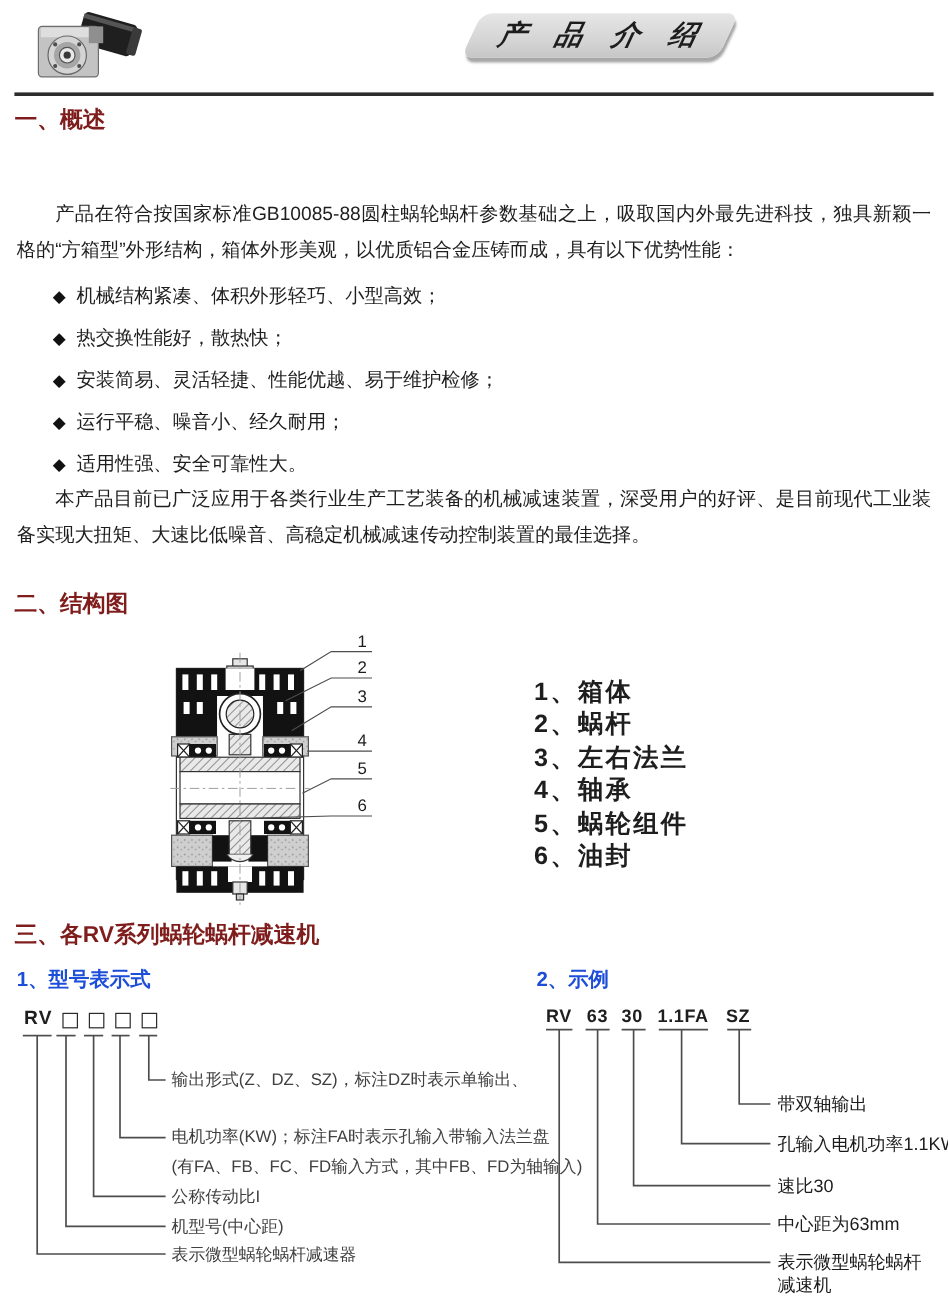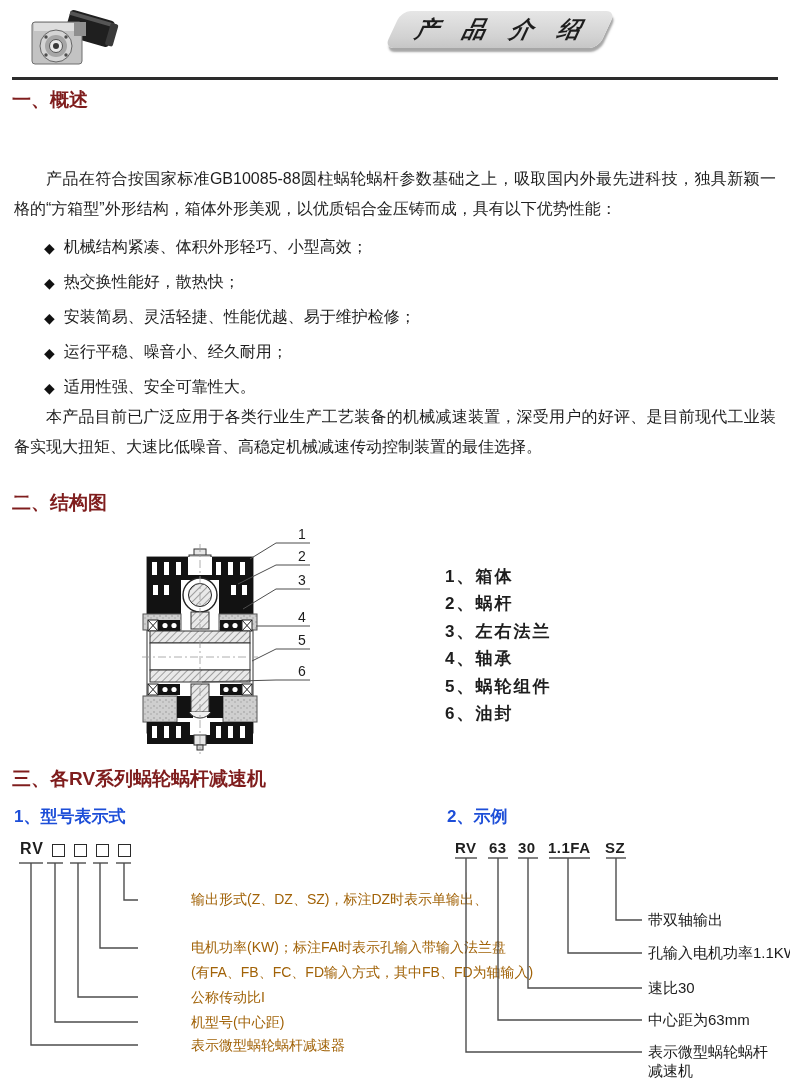--- a/index.html
+++ b/index.html
@@ -28,7 +28,7 @@
   .bullet-item{display:flex;align-items:center;height:35px;font-size:16px;}
   .bullet-item .diamond{font-size:14px;margin-right:9px;color:#111;}
   .legend{left:445px;top:563px;}
-  .legend-item{font-size:17px;line-height:27.4px;font-weight:600;letter-spacing:2px;}
+  .legend-item{font-size:21px;line-height:27.4px;font-weight:600;letter-spacing:2px;}
   .model-prefix{font-size:16px;font-weight:bold;letter-spacing:1px;}
   .sq{position:absolute;width:11px;height:11px;border:1.6px solid #2a2a2a;background:#fff;}
   .tok{position:absolute;font-size:15px;font-weight:bold;letter-spacing:0.5px;}

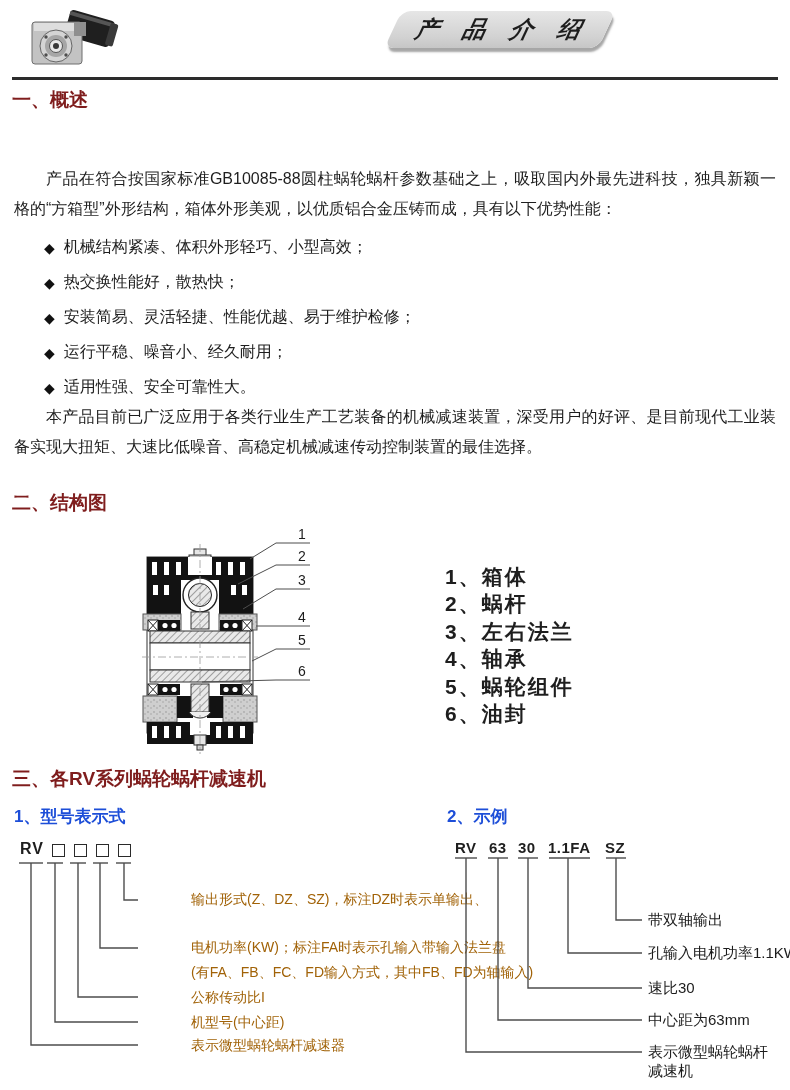--- a/index.html
+++ b/index.html
@@ -32,7 +32,7 @@
   .model-prefix{font-size:16px;font-weight:bold;letter-spacing:1px;}
   .sq{position:absolute;width:11px;height:11px;border:1.6px solid #2a2a2a;background:#fff;}
   .tok{position:absolute;font-size:15px;font-weight:bold;letter-spacing:0.5px;}
-  .dlabel{position:absolute;font-size:14px;color:#a16207;white-space:nowrap;margin-left:48px;}
+  .dlabel{position:absolute;font-size:14px;color:#404040;white-space:nowrap;}
   .dlabel2{position:absolute;font-size:15px;color:#1c1c1c;white-space:nowrap;}
   svg{display:block;}
   .ln{stroke:#4d4d4d;stroke-width:1.4;fill:none;}

